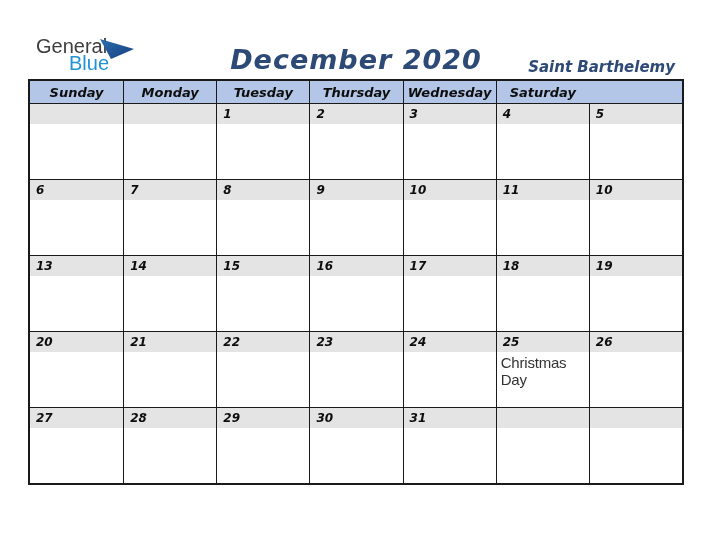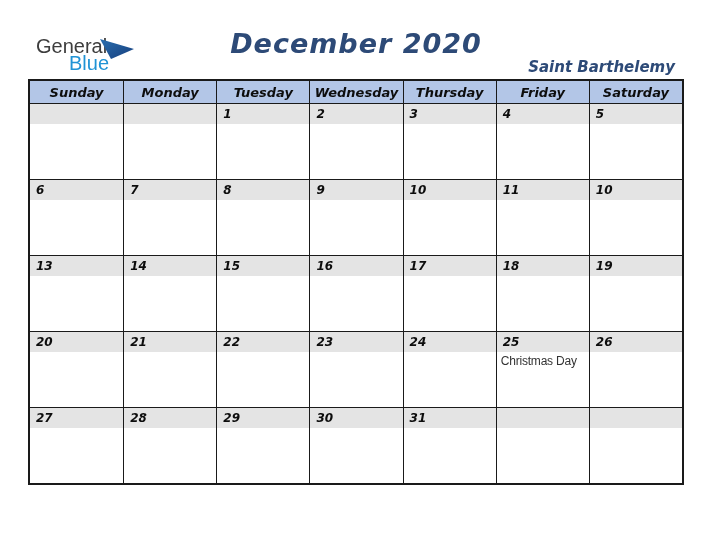--- a/index.html
+++ b/index.html
@@ -22,7 +22,7 @@
   .logo-flag { position: absolute; left: 64px; top: 1px; }
 
   .page-title {
-    position: absolute; top: 28px; left: 0; width: 712px;
+    position: absolute; top: 44px; left: 0; width: 712px;
     text-align: center;
     font-size: 27px; font-weight: bold; font-style: italic;
     color: #2d4a77; letter-spacing: 1px;

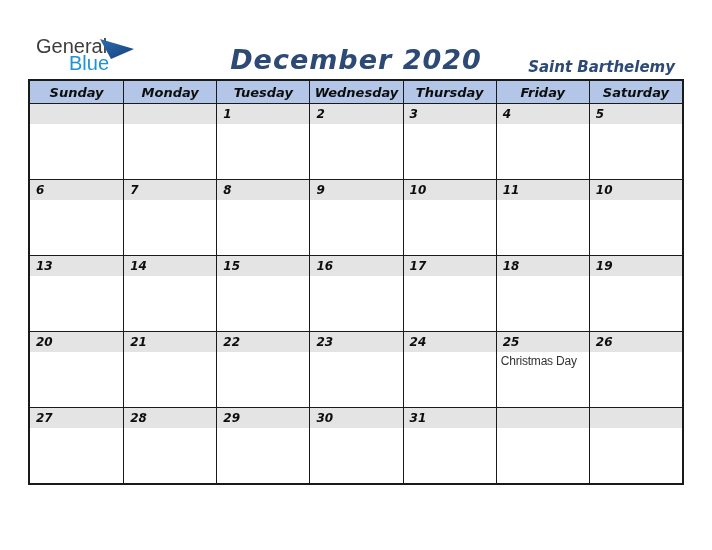--- a/index.html
+++ b/index.html
@@ -101,8 +101,8 @@
     <div class="weekday">Sunday</div>
     <div class="weekday">Monday</div>
     <div class="weekday">Tuesday</div>
+    <div class="weekday">Thursday</div>
     <div class="weekday">Wednesday</div>
-    <div class="weekday">Thursday</div>
     <div class="weekday">Friday</div>
     <div class="weekday">Saturday</div>
   </div>

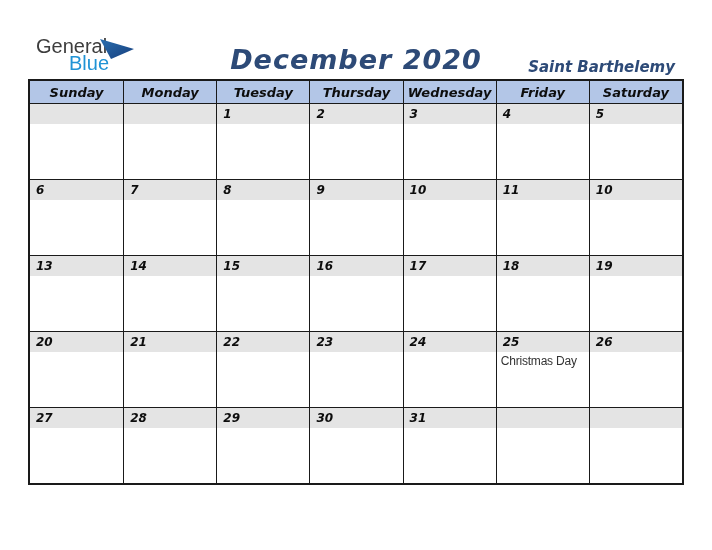--- a/index.html
+++ b/index.html
@@ -103,7 +103,6 @@
     <div class="weekday">Tuesday</div>
     <div class="weekday">Thursday</div>
     <div class="weekday">Wednesday</div>
-    <div class="weekday">Friday</div>
     <div class="weekday">Saturday</div>
   </div>
 

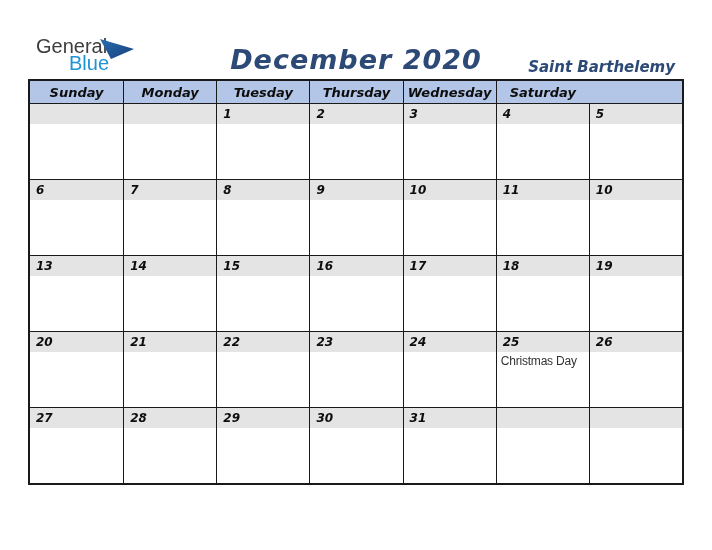--- a/index.html
+++ b/index.html
@@ -68,7 +68,7 @@
   .cell-body { flex: 1 1 auto; background: #ffffff; }
   .event {
     font-family: "Liberation Sans", sans-serif;
-    font-size: 12px; color: #333333;
+    font-size: 15px; color: #333333;
     padding: 2px 0 0 4px; letter-spacing: -0.2px;
   }
 </style>

